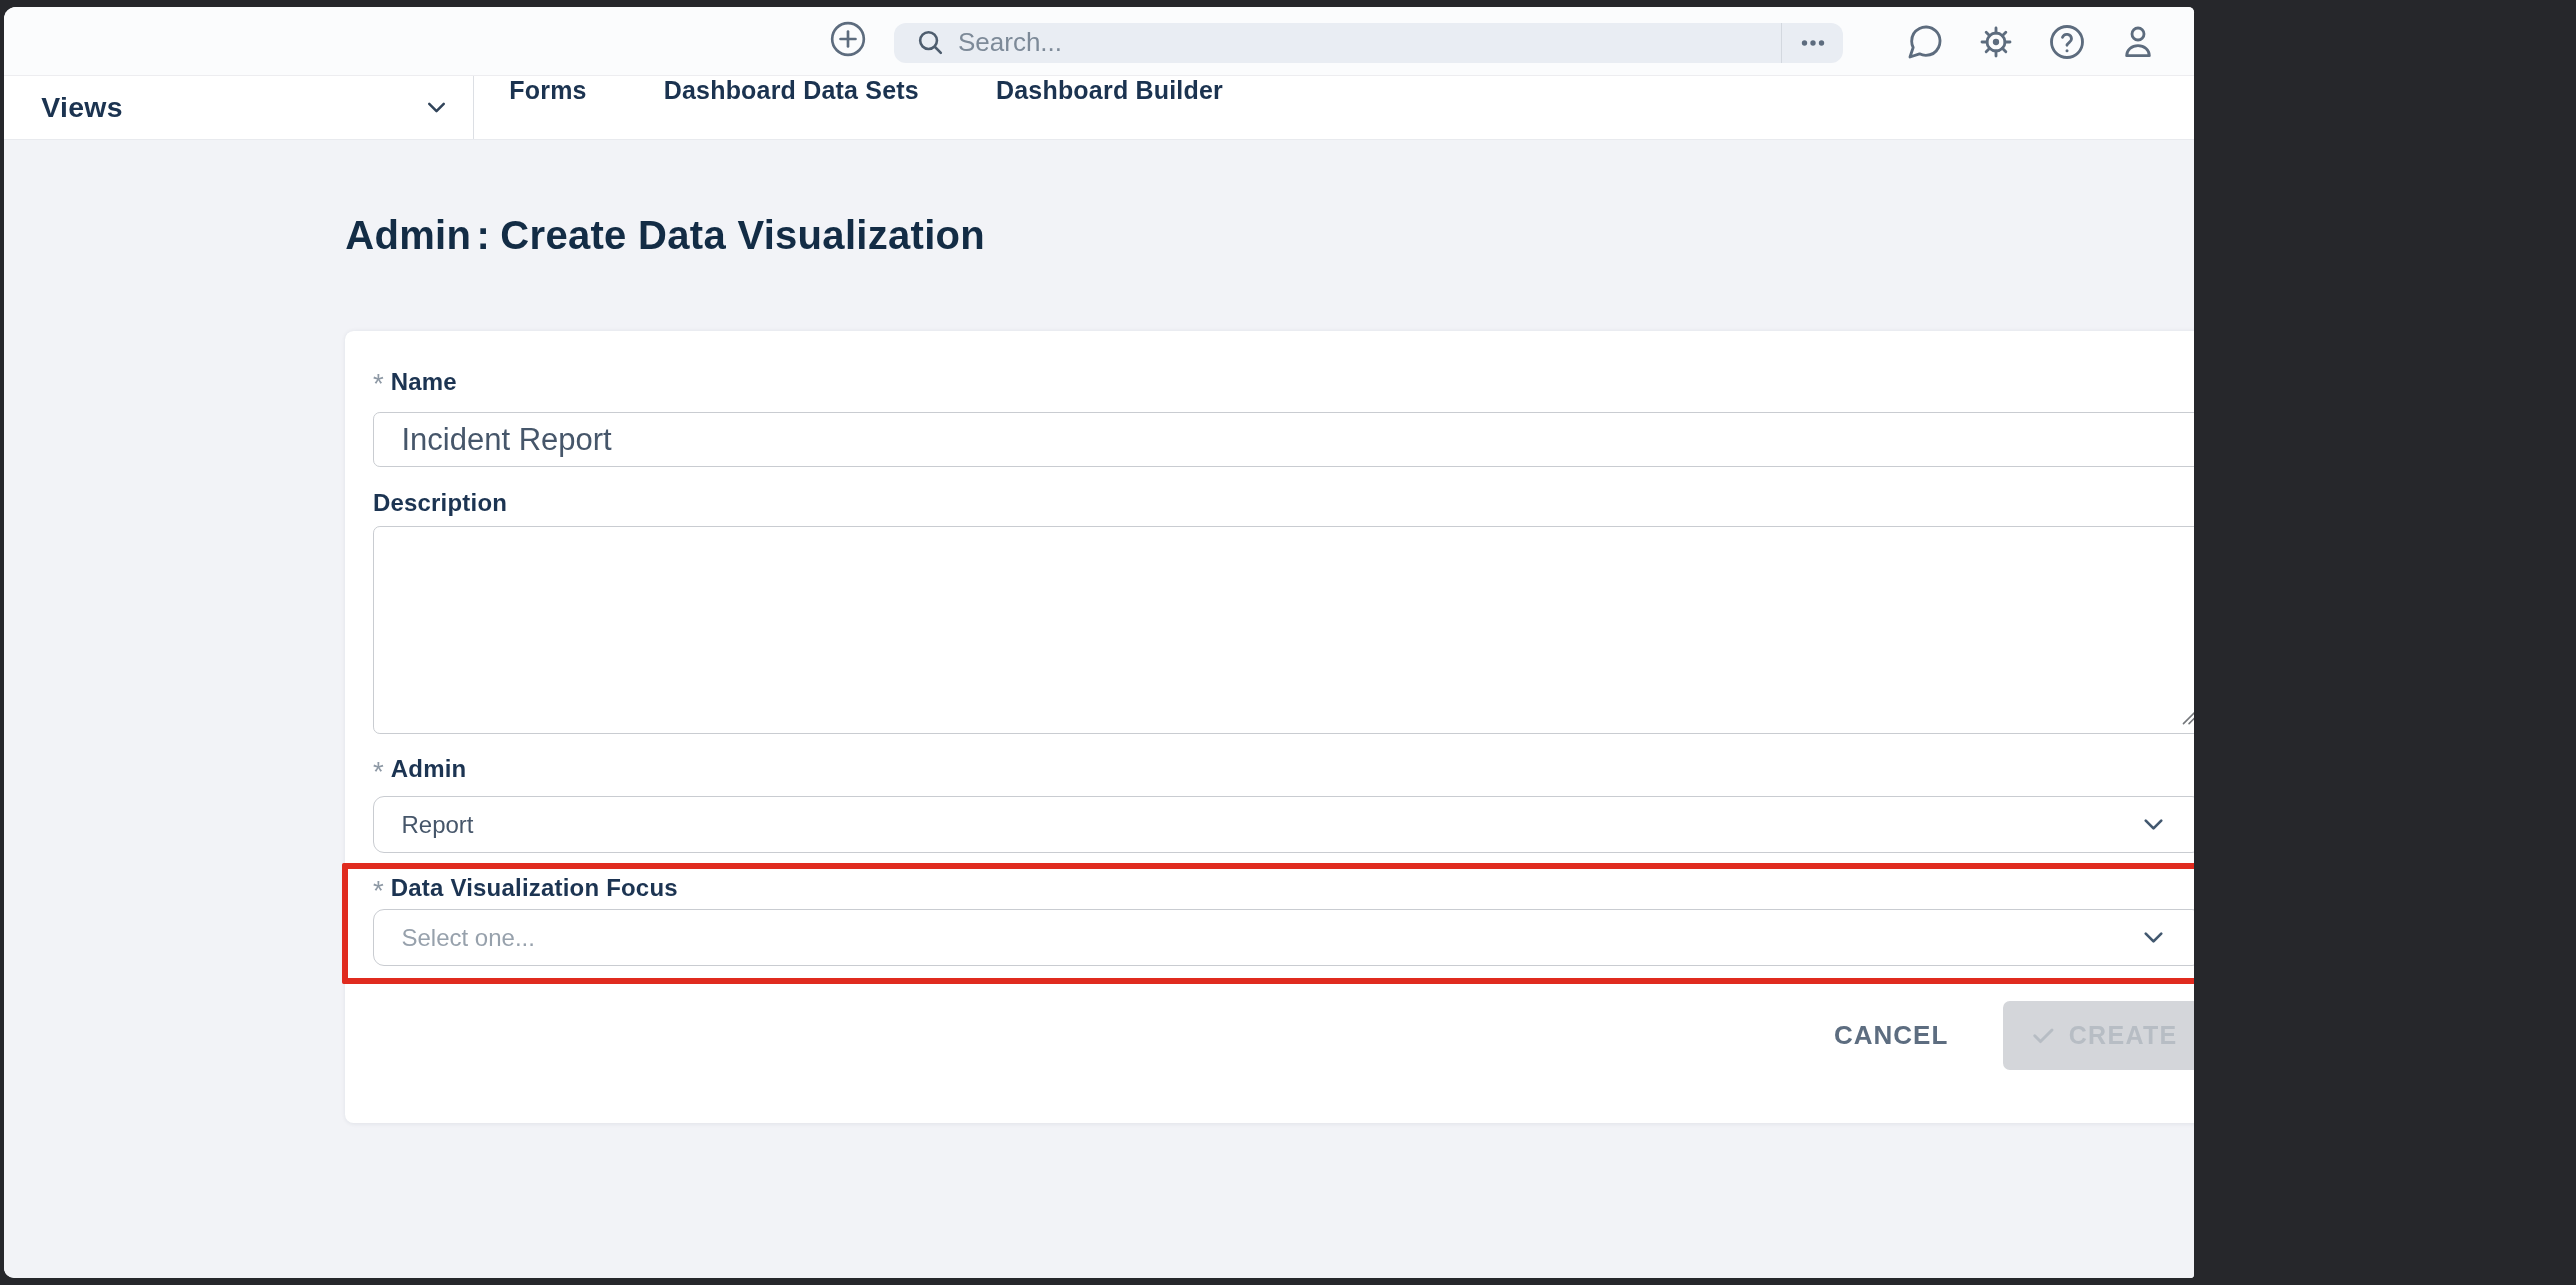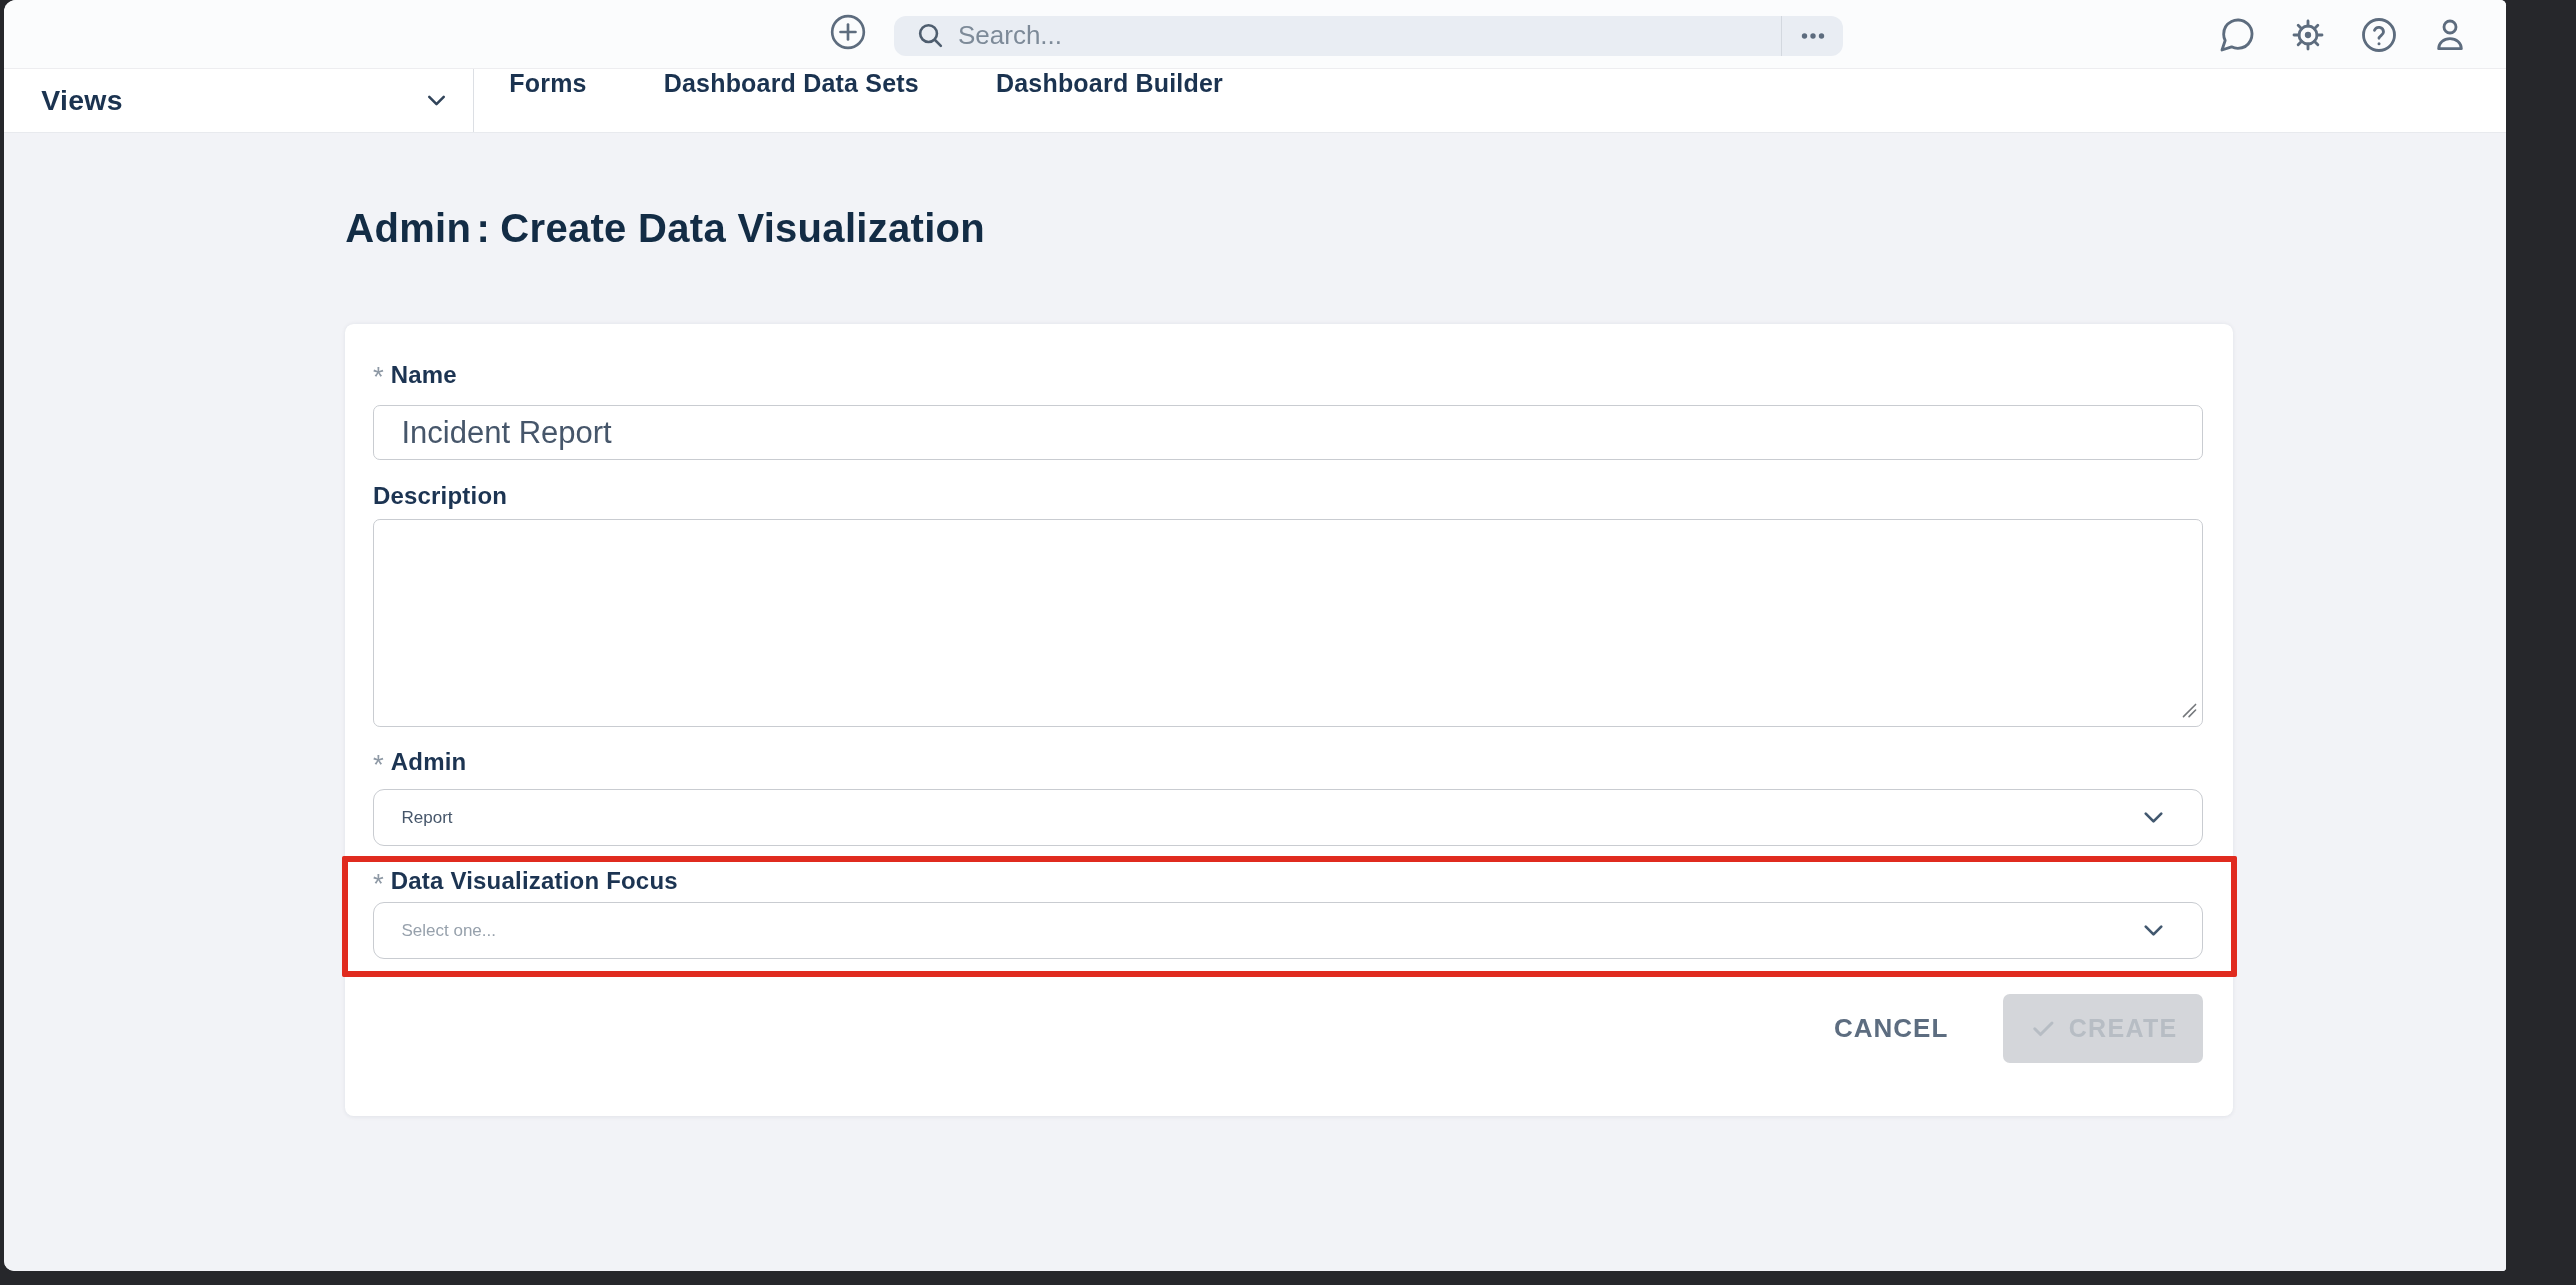--- a/index.html
+++ b/index.html
@@ -12,7 +12,7 @@
     overflow:hidden;
   }
   .app {
-    position:absolute; top:0; left:4.3px; width:2502px; height:1271px;
+    position:absolute; top:7px; left:4.3px; width:2190px; height:1271px;
     background:#f2f3f7;
     border-radius:12px 5.2px 3.4px 10.3px;
     overflow:hidden;

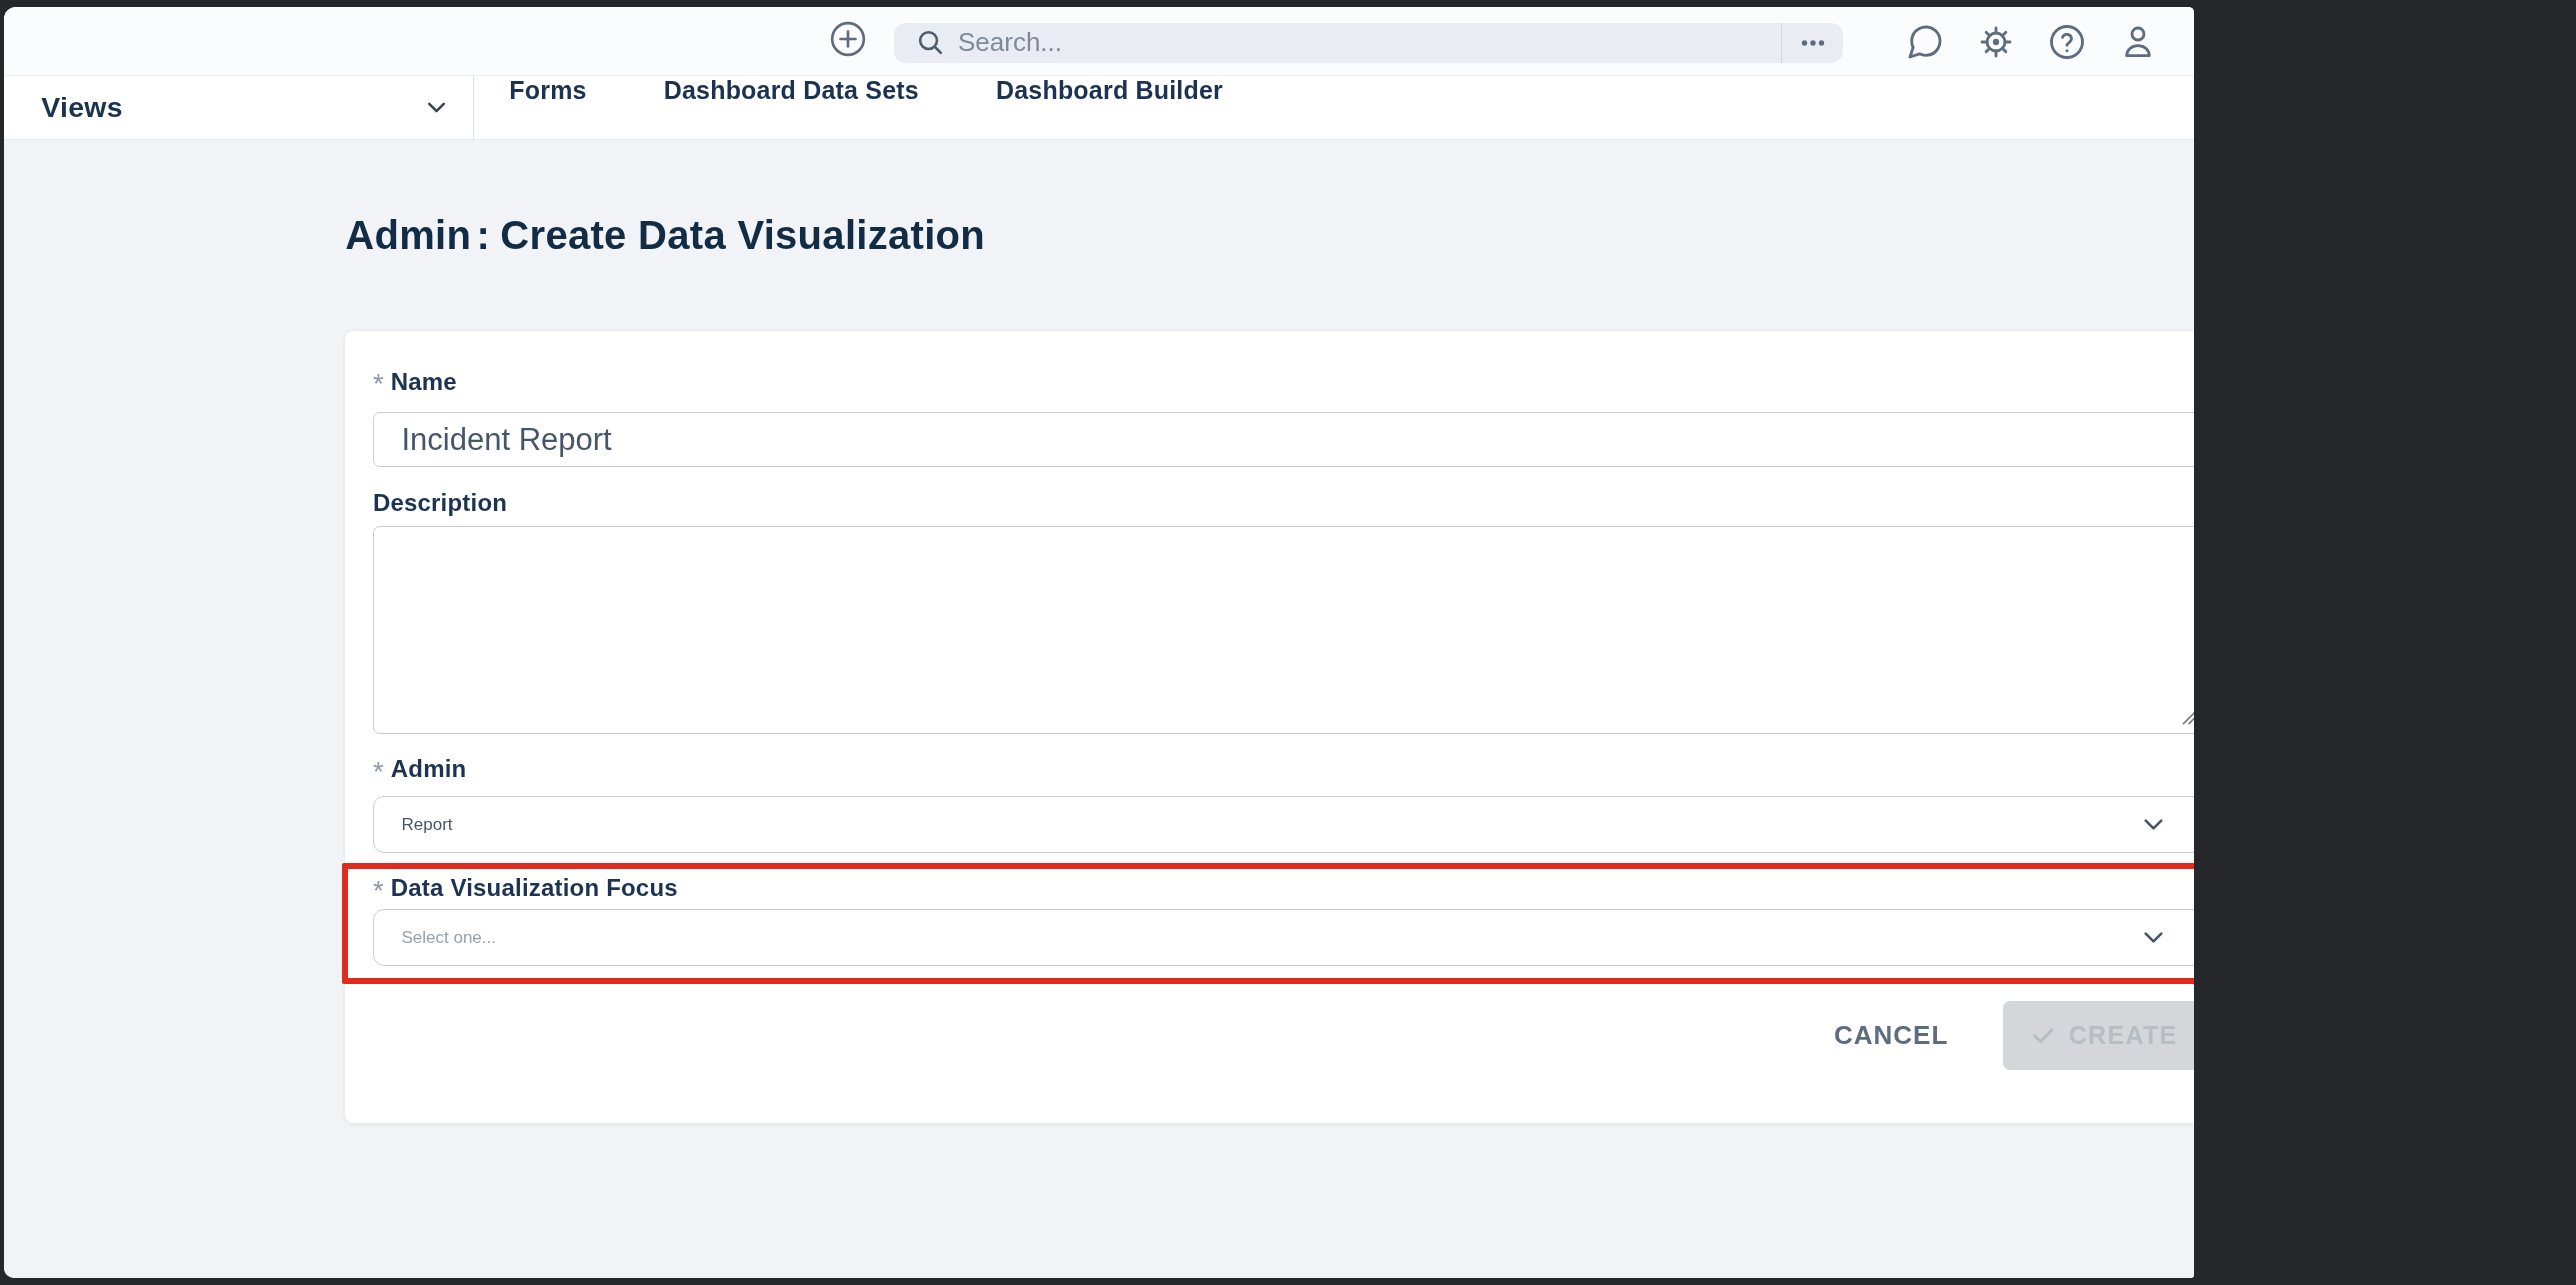--- a/index.html
+++ b/index.html
@@ -119,7 +119,7 @@
     margin-top:13px; height:57px;
     border:1.7px solid #c9ccd1; border-radius:11px; background:#fff;
     display:flex; align-items:center; justify-content:space-between;
-    padding:0 33px 0 27.6px; font-size:17px; cursor:pointer;
+    padding:0 33px 0 27.6px; font-size:24px; cursor:pointer;
   }
   .select .sel-value { color:#46566a; }
   .select .sel-value.placeholder { color:#97a1ac; }

